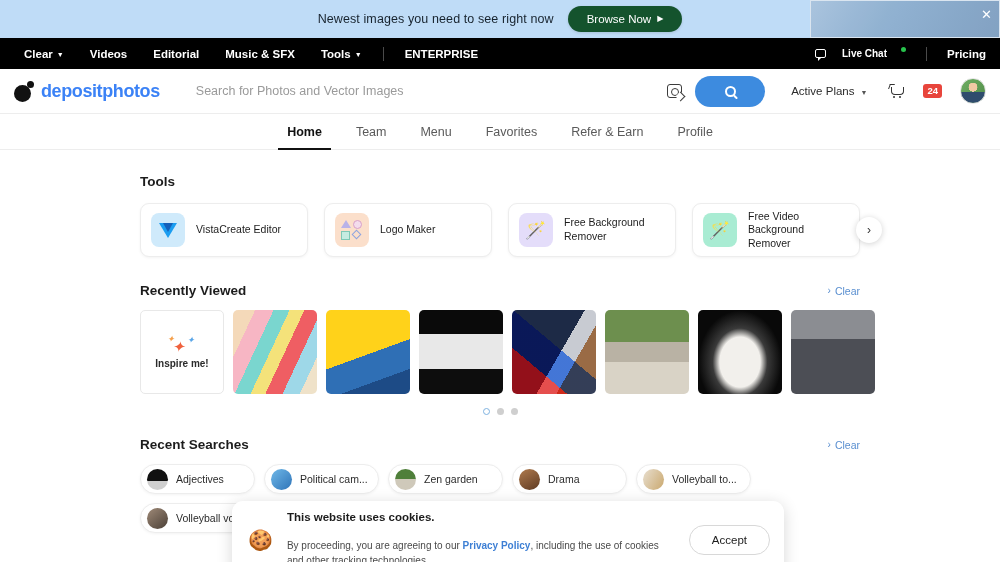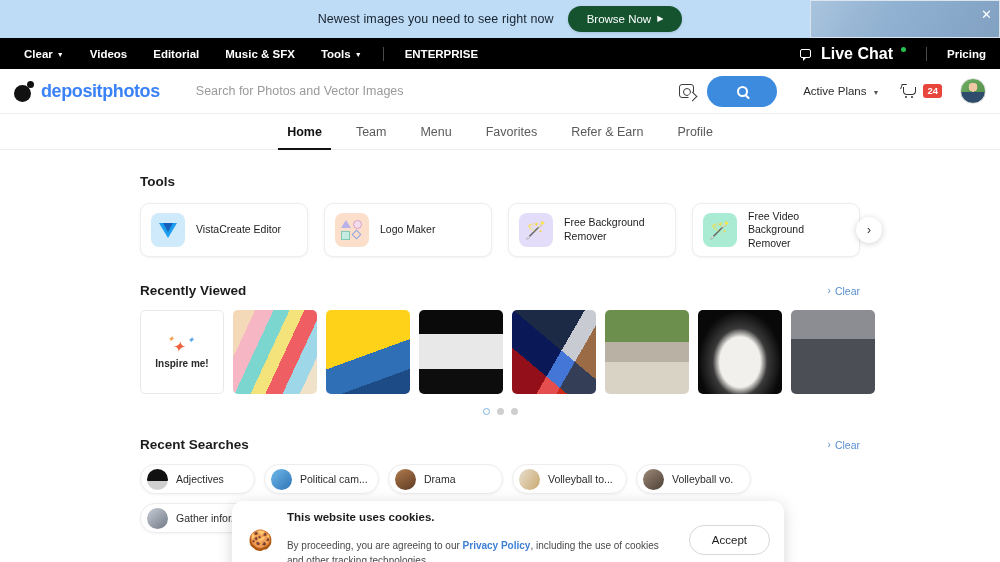--- a/index.html
+++ b/index.html
@@ -63,8 +63,8 @@
   .tn-divider { width:1px; height:14px; background:#4a4a4a; margin:0 8px; }
   .topnav-right { margin-left: auto; display: flex; align-items: center; }
   .tn-chat {
-    font-size: 16px; font-weight: bold; display: inline-flex;
-    align-items: center; gap: 10px; cursor: pointer; padding-right: 12px;
+    font-size: 10px; font-weight: bold; display: inline-flex;
+    align-items: center; gap: 16px; cursor: pointer; padding-right: 12px;
   }
   .chat-bubble {
     width: 11px; height: 9px; border: 1.4px solid #fff; border-radius: 2px;

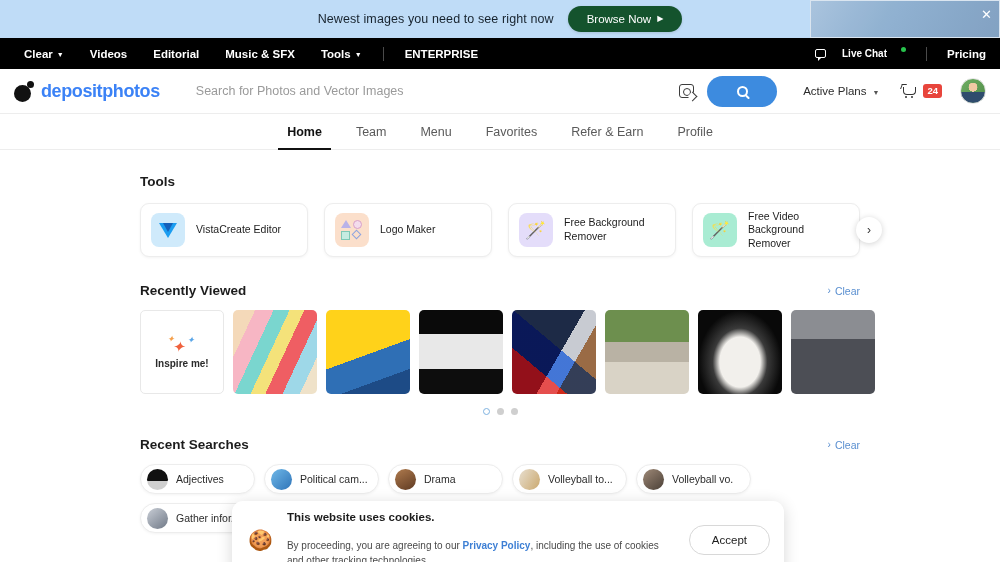--- a/index.html
+++ b/index.html
@@ -145,7 +145,7 @@
     cursor:pointer; padding: 0 12px; white-space:nowrap;
   }
   .caret-dk { font-size:7px; color:#555; position:relative; top:1px; }
-  .cart-wrap { display:flex; align-items:center; gap:6px; cursor:pointer; padding: 0 10px; }
+  .cart-wrap { display:flex; align-items:center; gap:18px; cursor:pointer; padding: 0 10px; }
   .cart-ico { width:16px; height:14px; position:relative; }
   .cart-ico .basket {
     position:absolute; left:2px; top:3px; width:13px; height:8px;

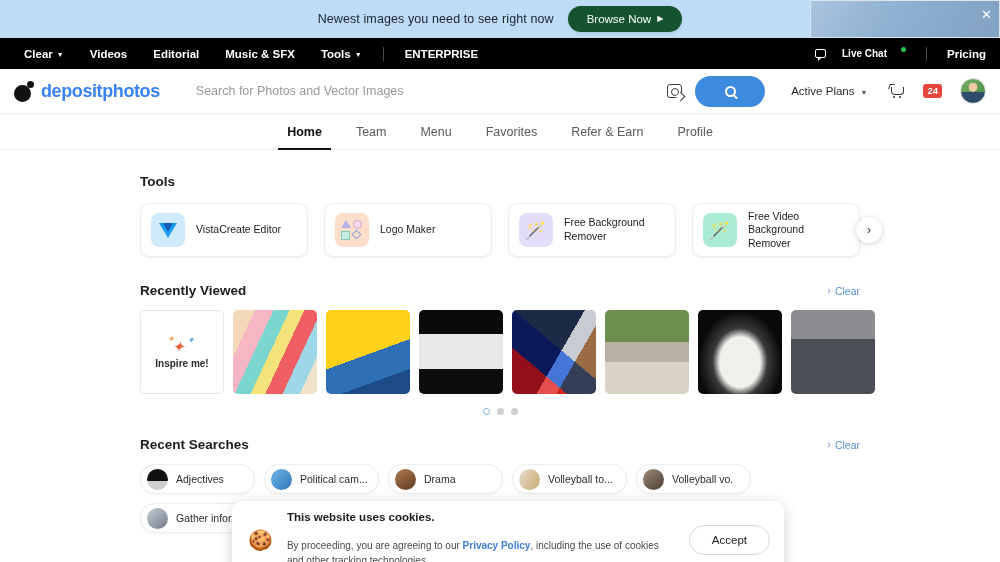--- a/index.html
+++ b/index.html
@@ -503,6 +503,10 @@
           <span class="chip-lbl">Political cam...</span>
         </div>
 
+        <div class="chip">
+          <span class="chip-ico" style="background:linear-gradient(#4f7f3a 0 48%, #cfc9ba 48% 100%);"></span>
+          <span class="chip-lbl">Zen garden</span>
+        </div>
 
         <div class="chip">
           <span class="chip-ico" style="background:linear-gradient(150deg,#b07b4e,#5e3a22);"></span>

